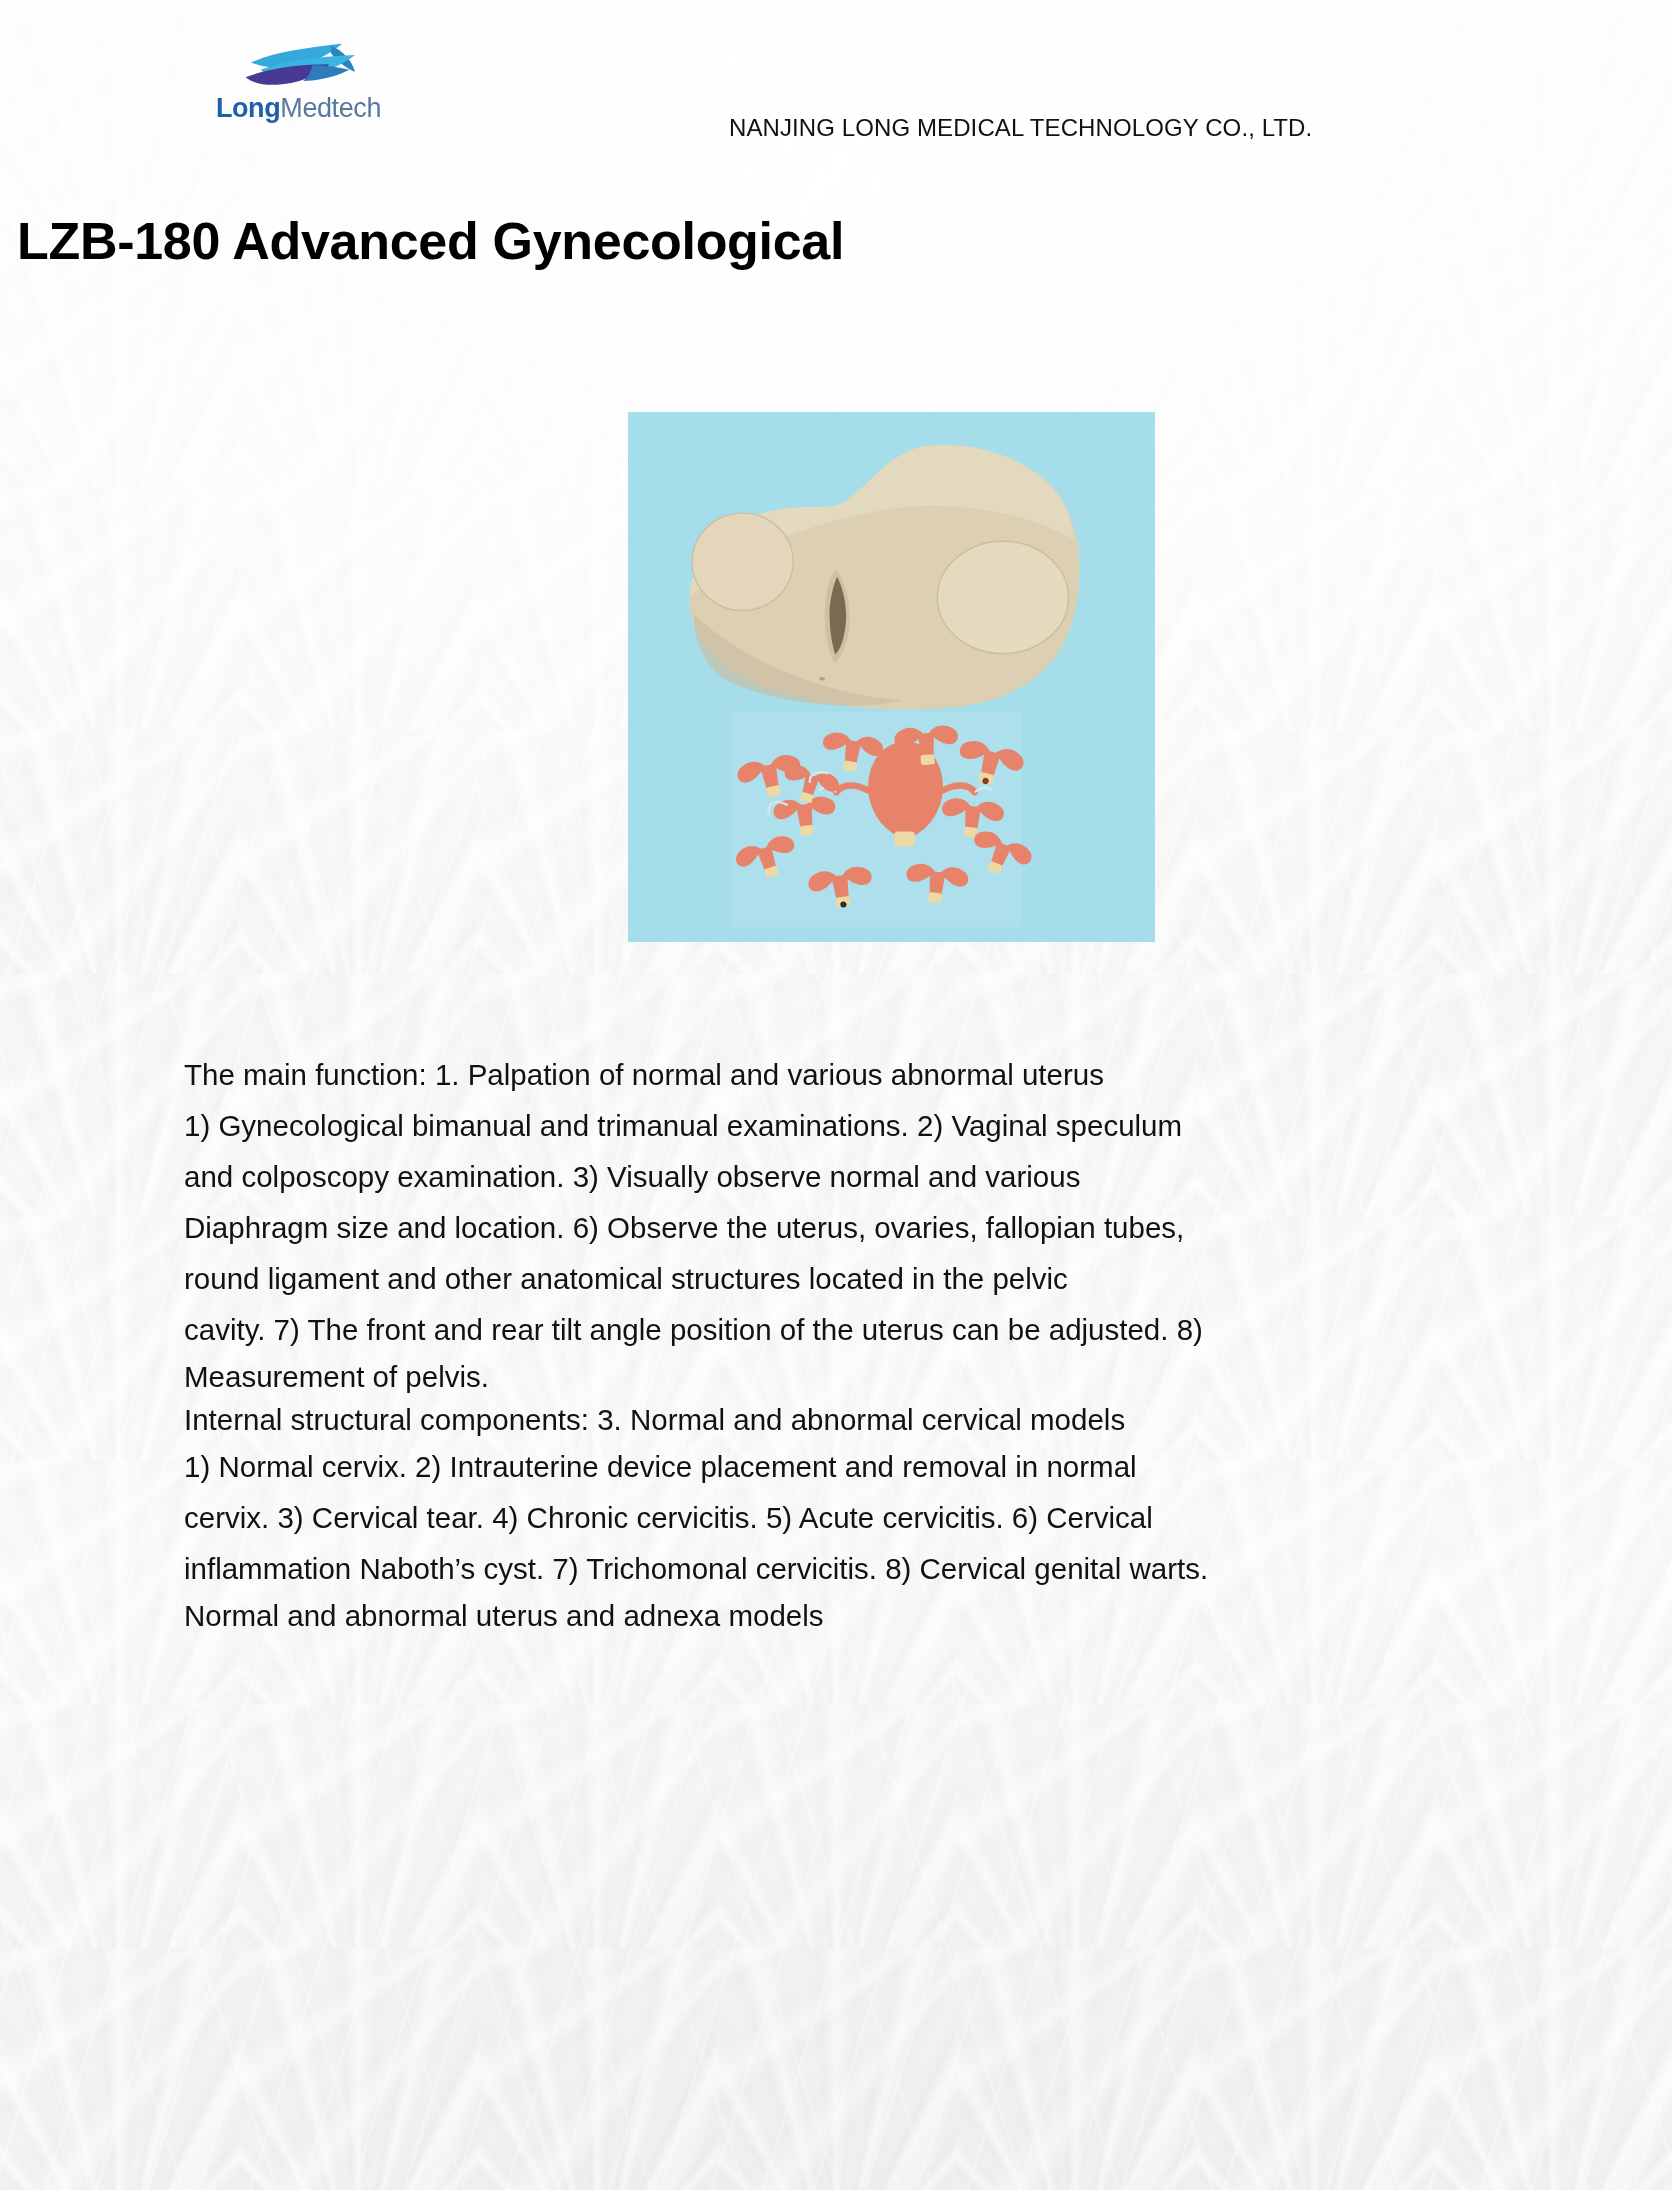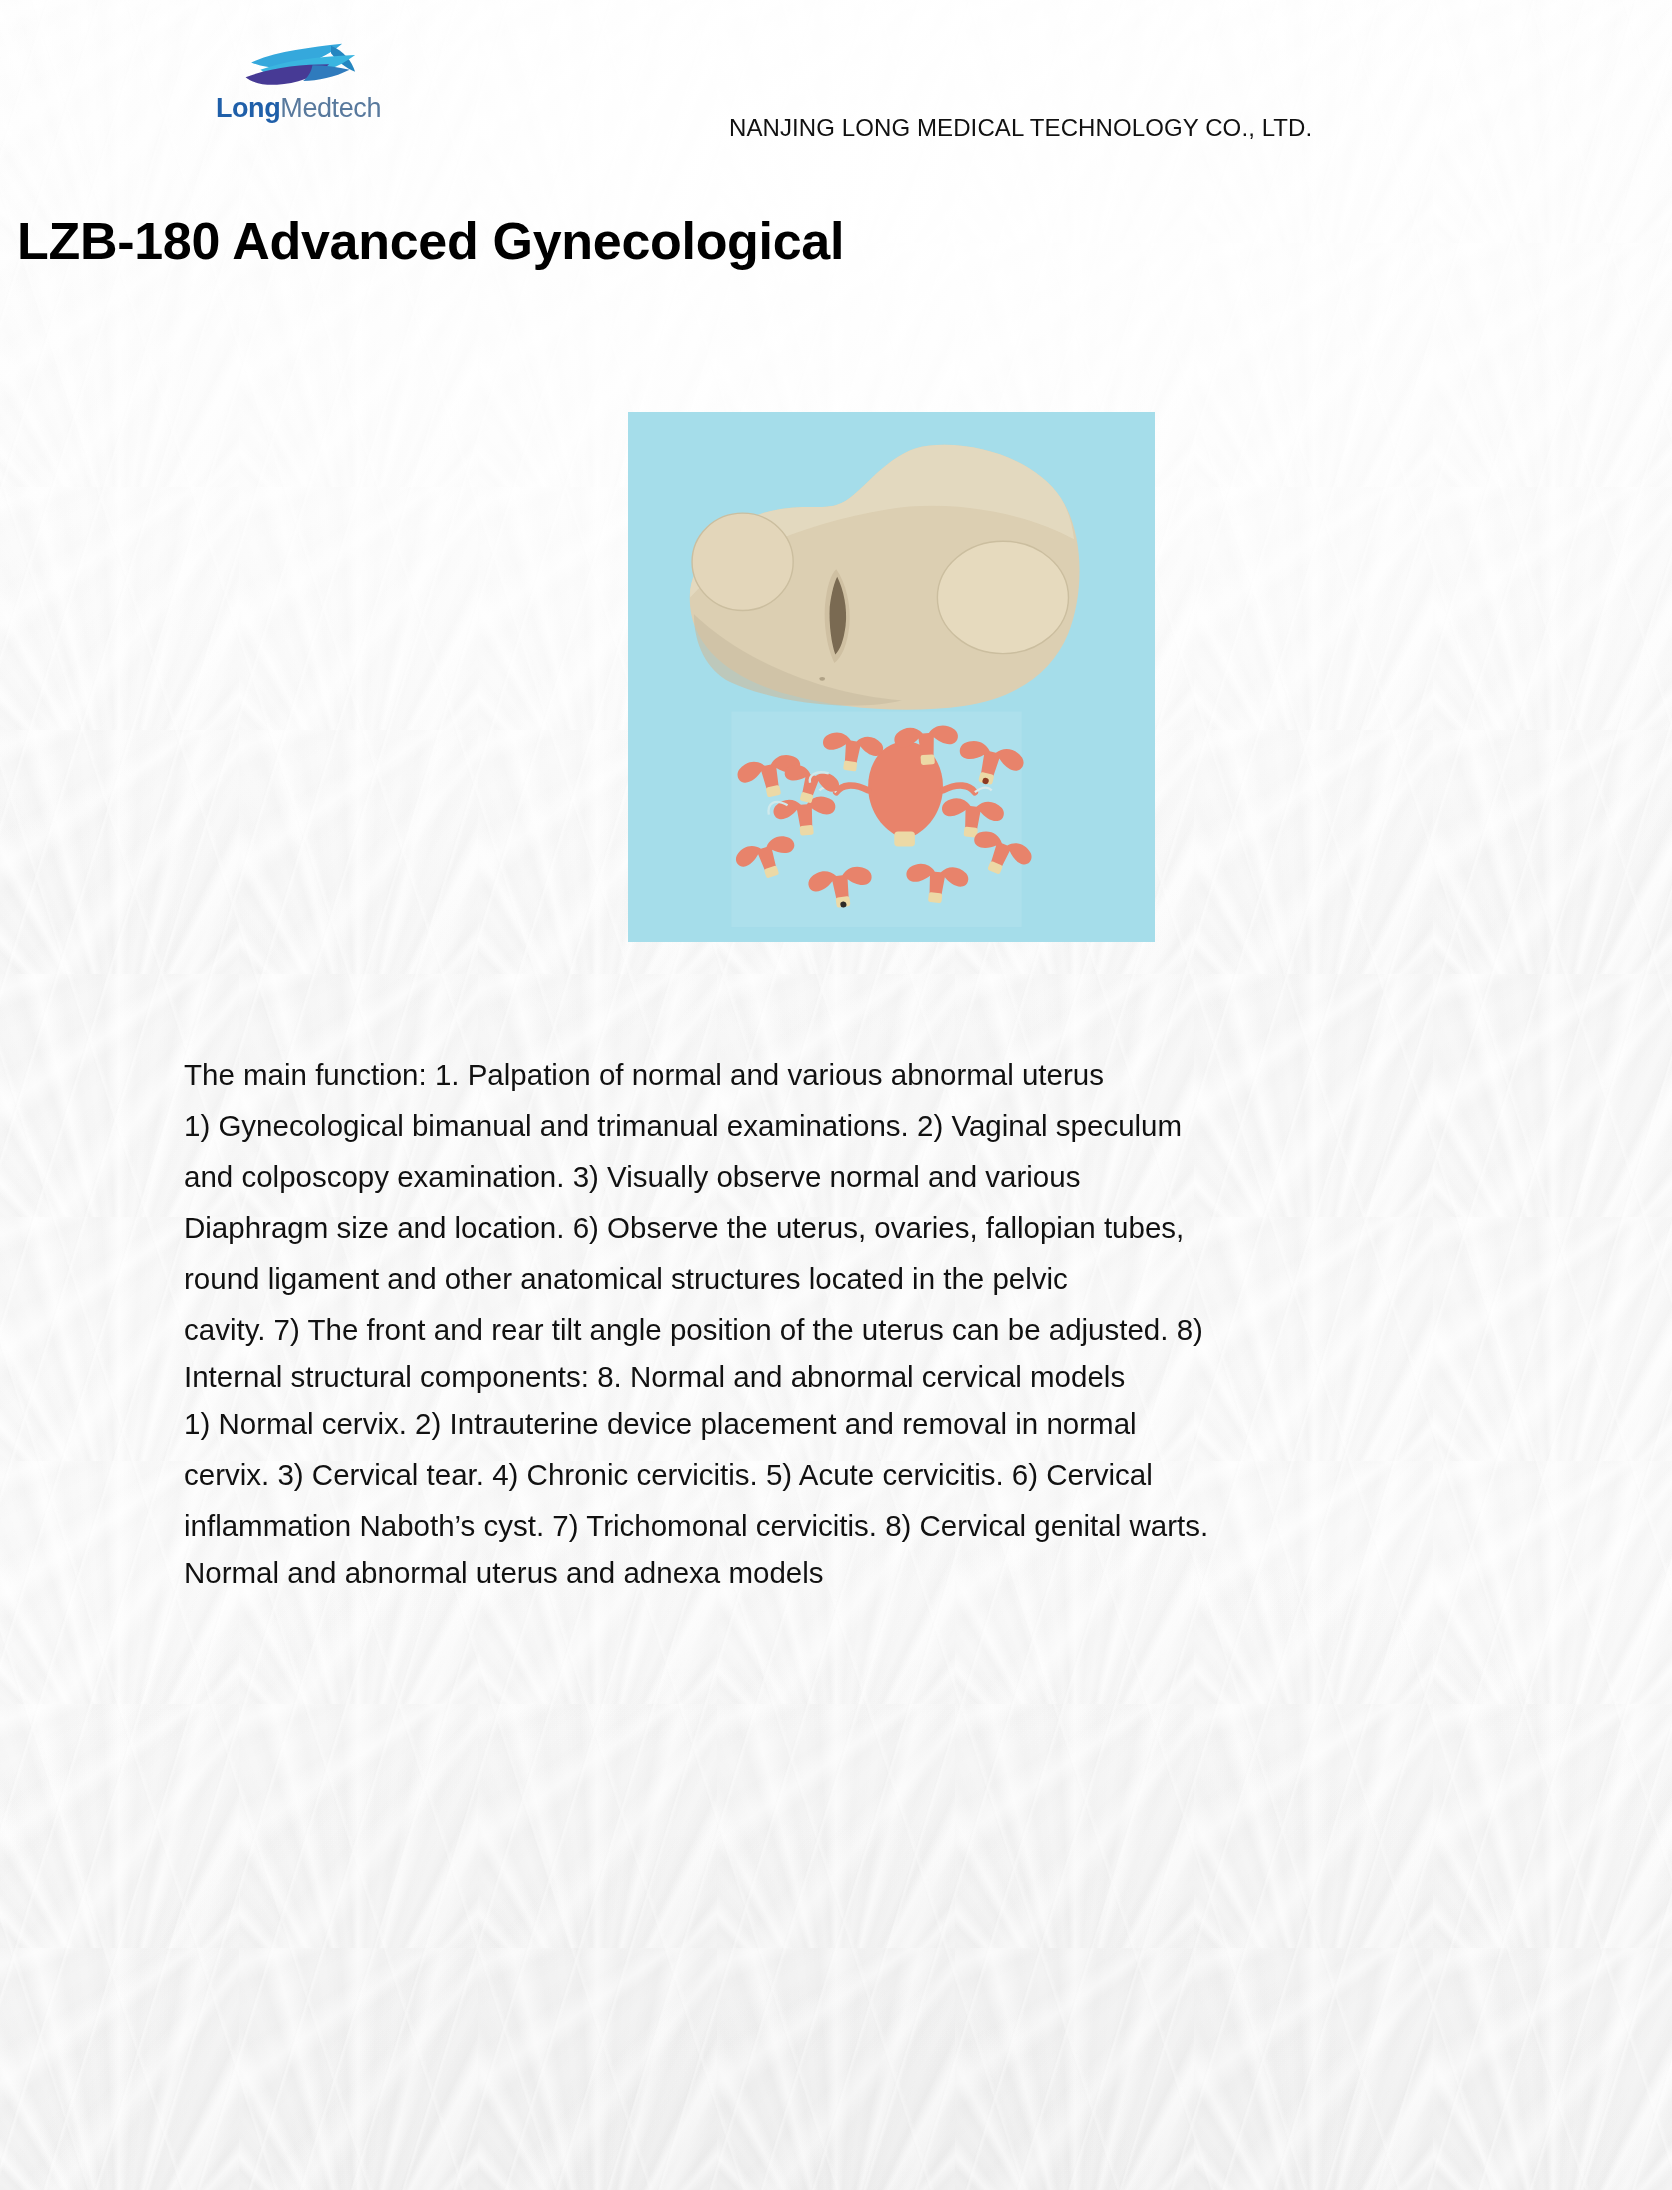--- a/index.html
+++ b/index.html
@@ -419,6 +419,7 @@
         <span class="copy-line">Diaphragm size and location. 6) Observe the uterus, ovaries, fallopian tubes,</span>
         <span class="copy-line">round ligament and other anatomical structures located in the pelvic</span>
         <span class="copy-line">cavity. 7) The front and rear tilt angle position of the uterus can be adjusted. 8)</span>
+        <span class="copy-line tight">Measurement of pelvis.</span>
         <span class="copy-line tight">Internal structural components: 8. Normal and abnormal cervical models</span>
         <span class="copy-line">1) Normal cervix. 2) Intrauterine device placement and removal in normal</span>
         <span class="copy-line">cervix. 3) Cervical tear. 4) Chronic cervicitis. 5) Acute cervicitis. 6) Cervical</span>

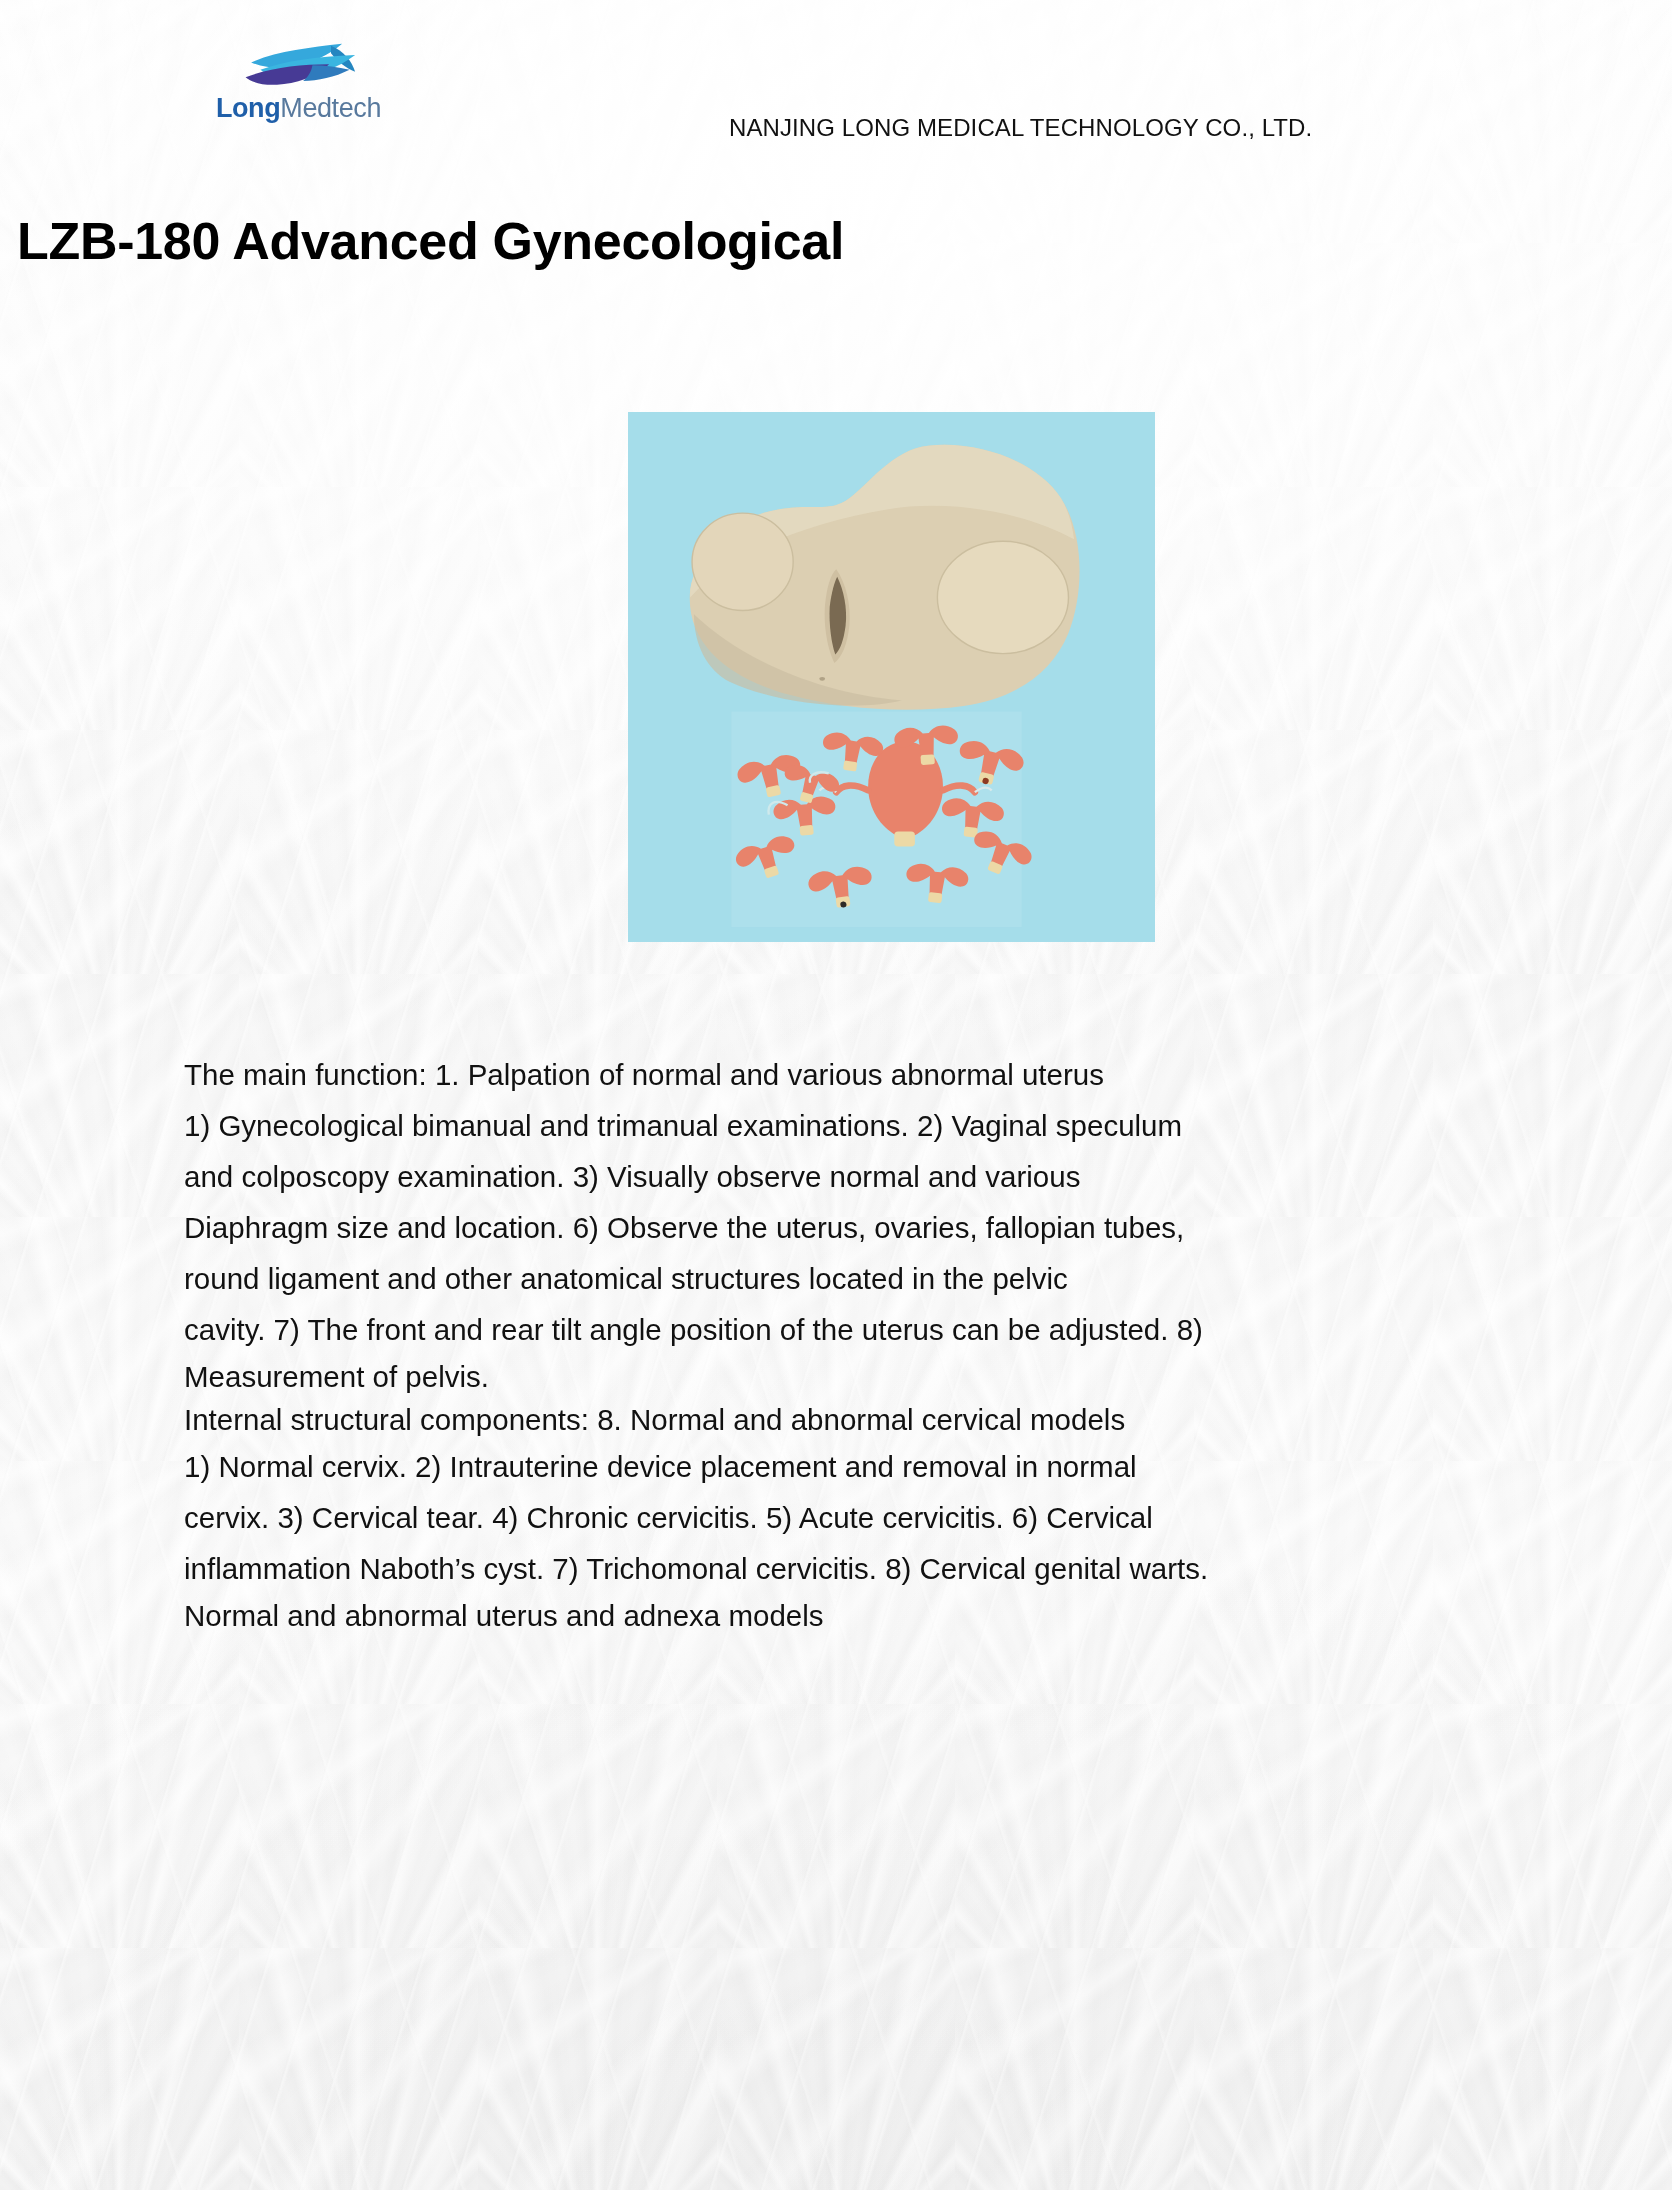--- a/index.html
+++ b/index.html
@@ -420,7 +420,7 @@
         <span class="copy-line">round ligament and other anatomical structures located in the pelvic</span>
         <span class="copy-line">cavity. 7) The front and rear tilt angle position of the uterus can be adjusted. 8)</span>
         <span class="copy-line tight">Measurement of pelvis.</span>
-        <span class="copy-line tight">Internal structural components: 8. Normal and abnormal cervical models</span>
+        <span class="copy-line tight">Internal structural components: 3. Normal and abnormal cervical models</span>
         <span class="copy-line">1) Normal cervix. 2) Intrauterine device placement and removal in normal</span>
         <span class="copy-line">cervix. 3) Cervical tear. 4) Chronic cervicitis. 5) Acute cervicitis. 6) Cervical</span>
         <span class="copy-line">inflammation Naboth’s cyst. 7) Trichomonal cervicitis. 8) Cervical genital warts.</span>

